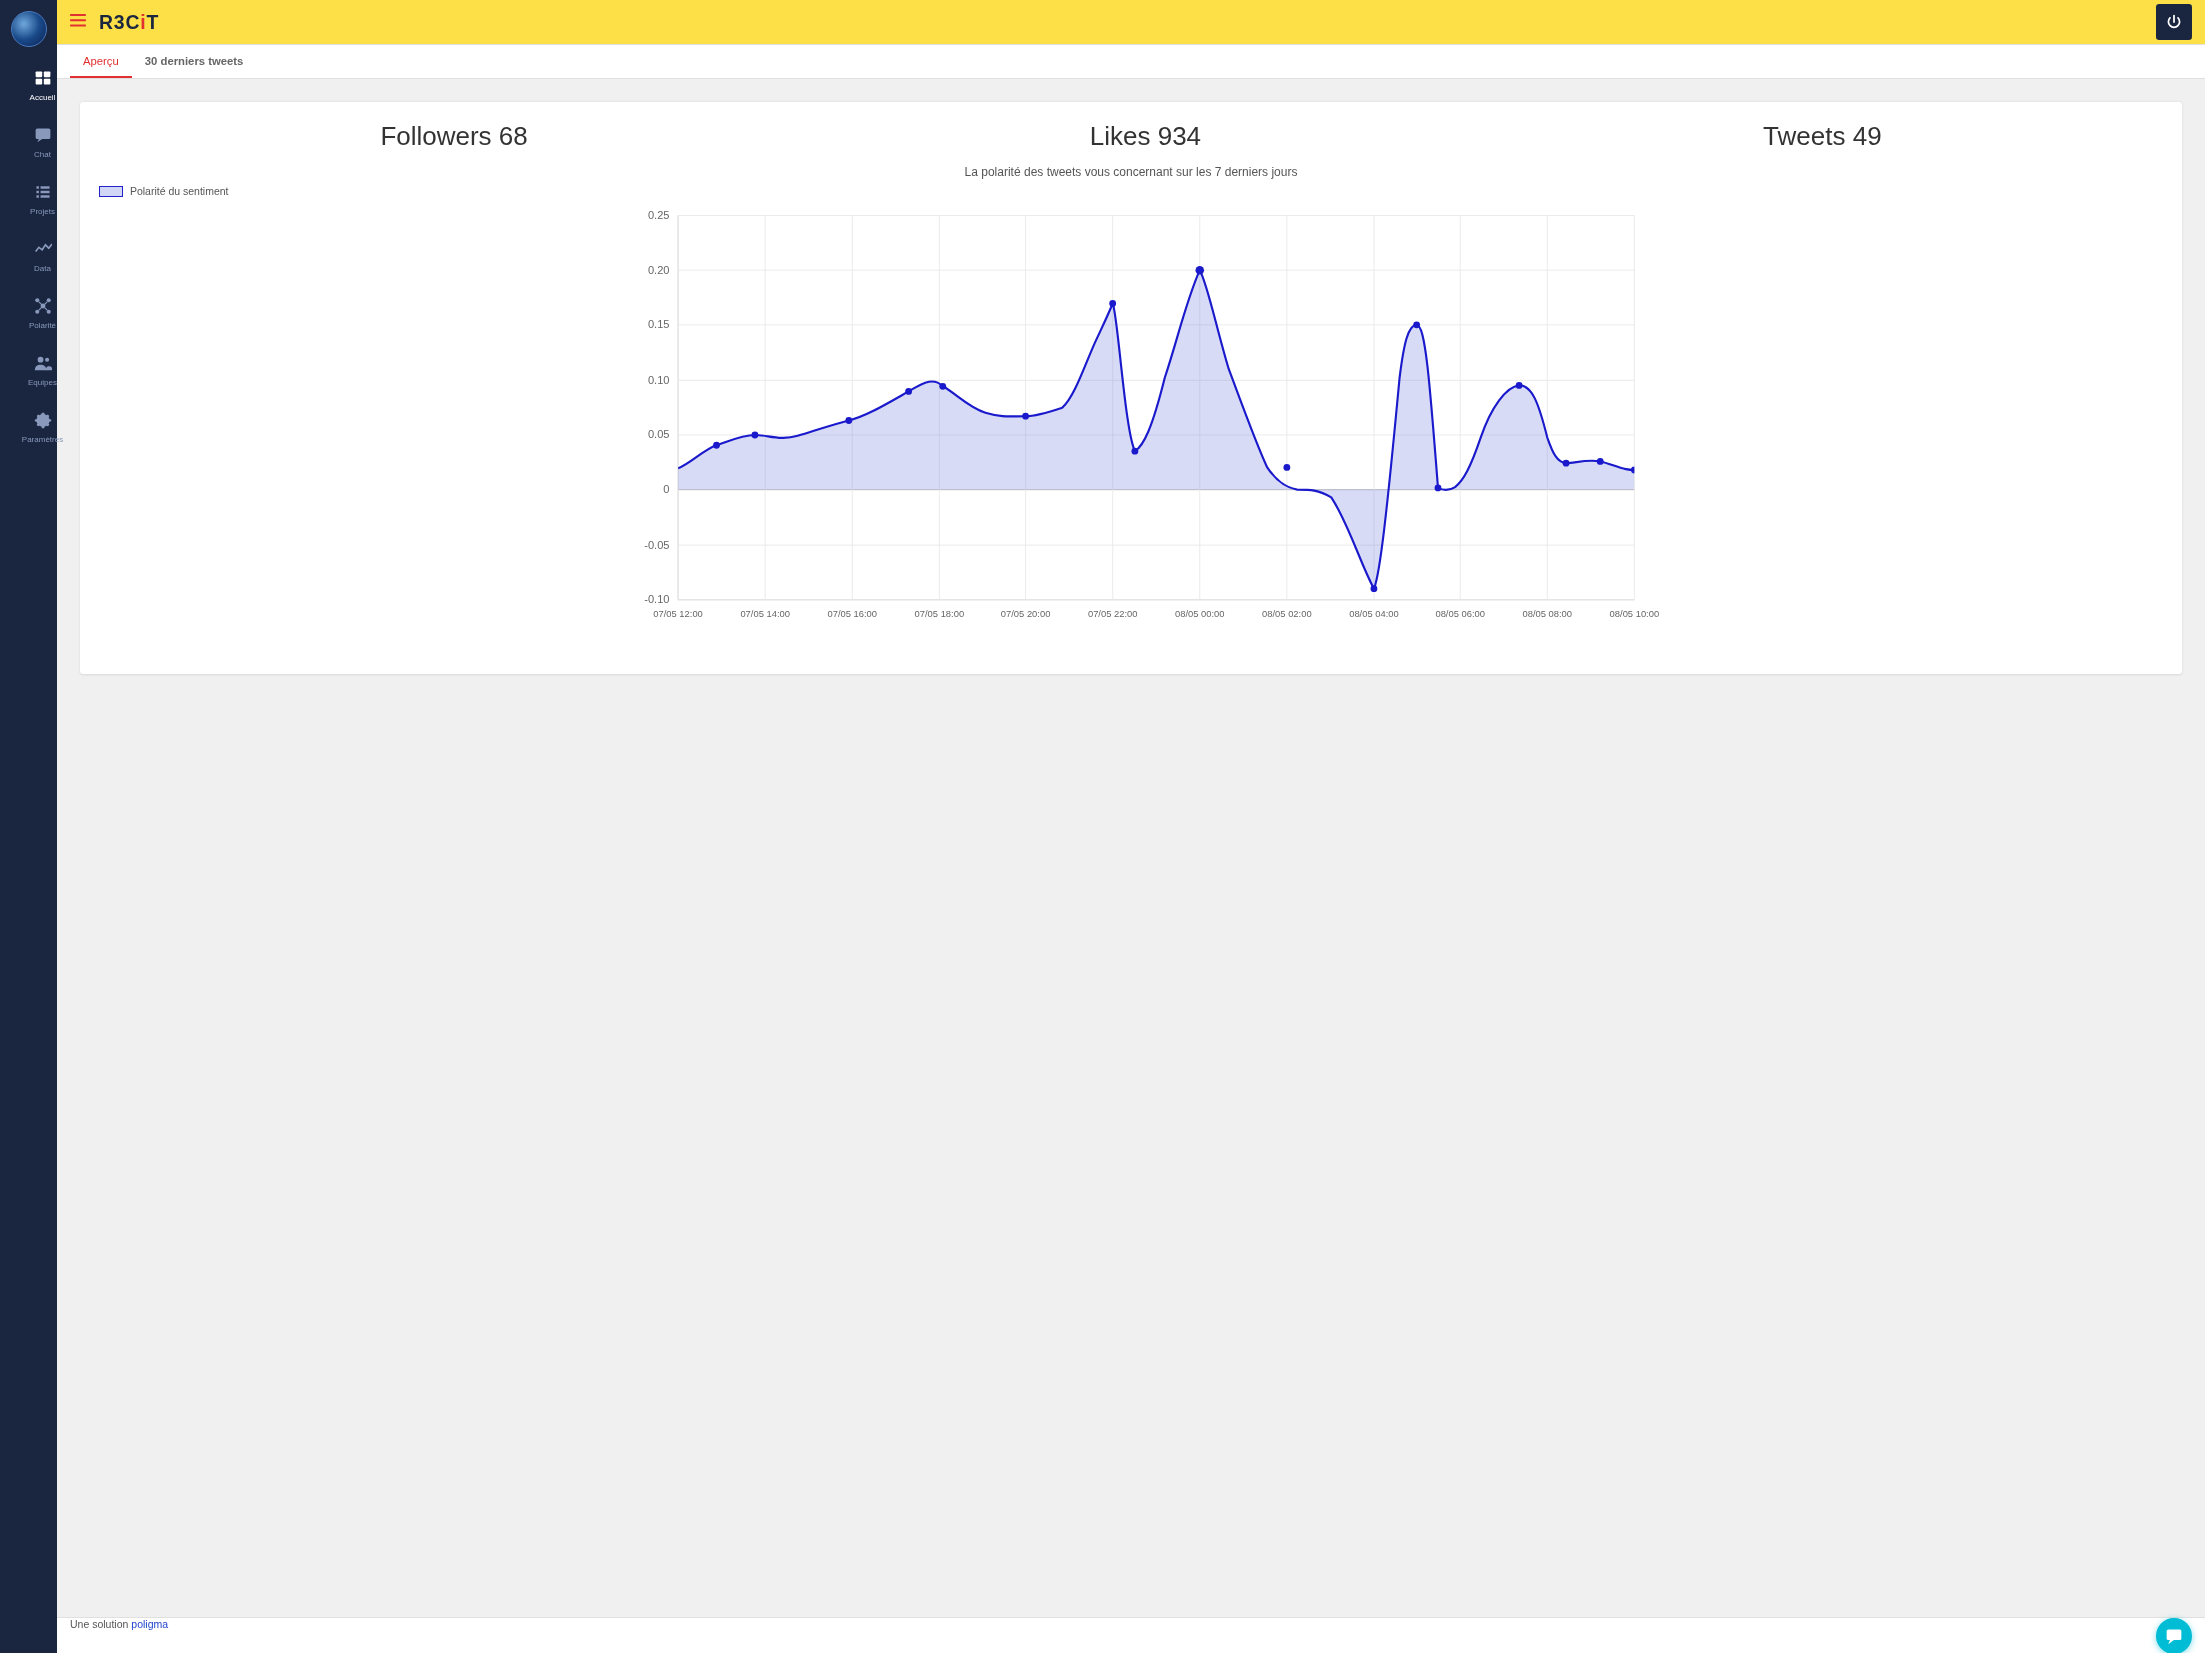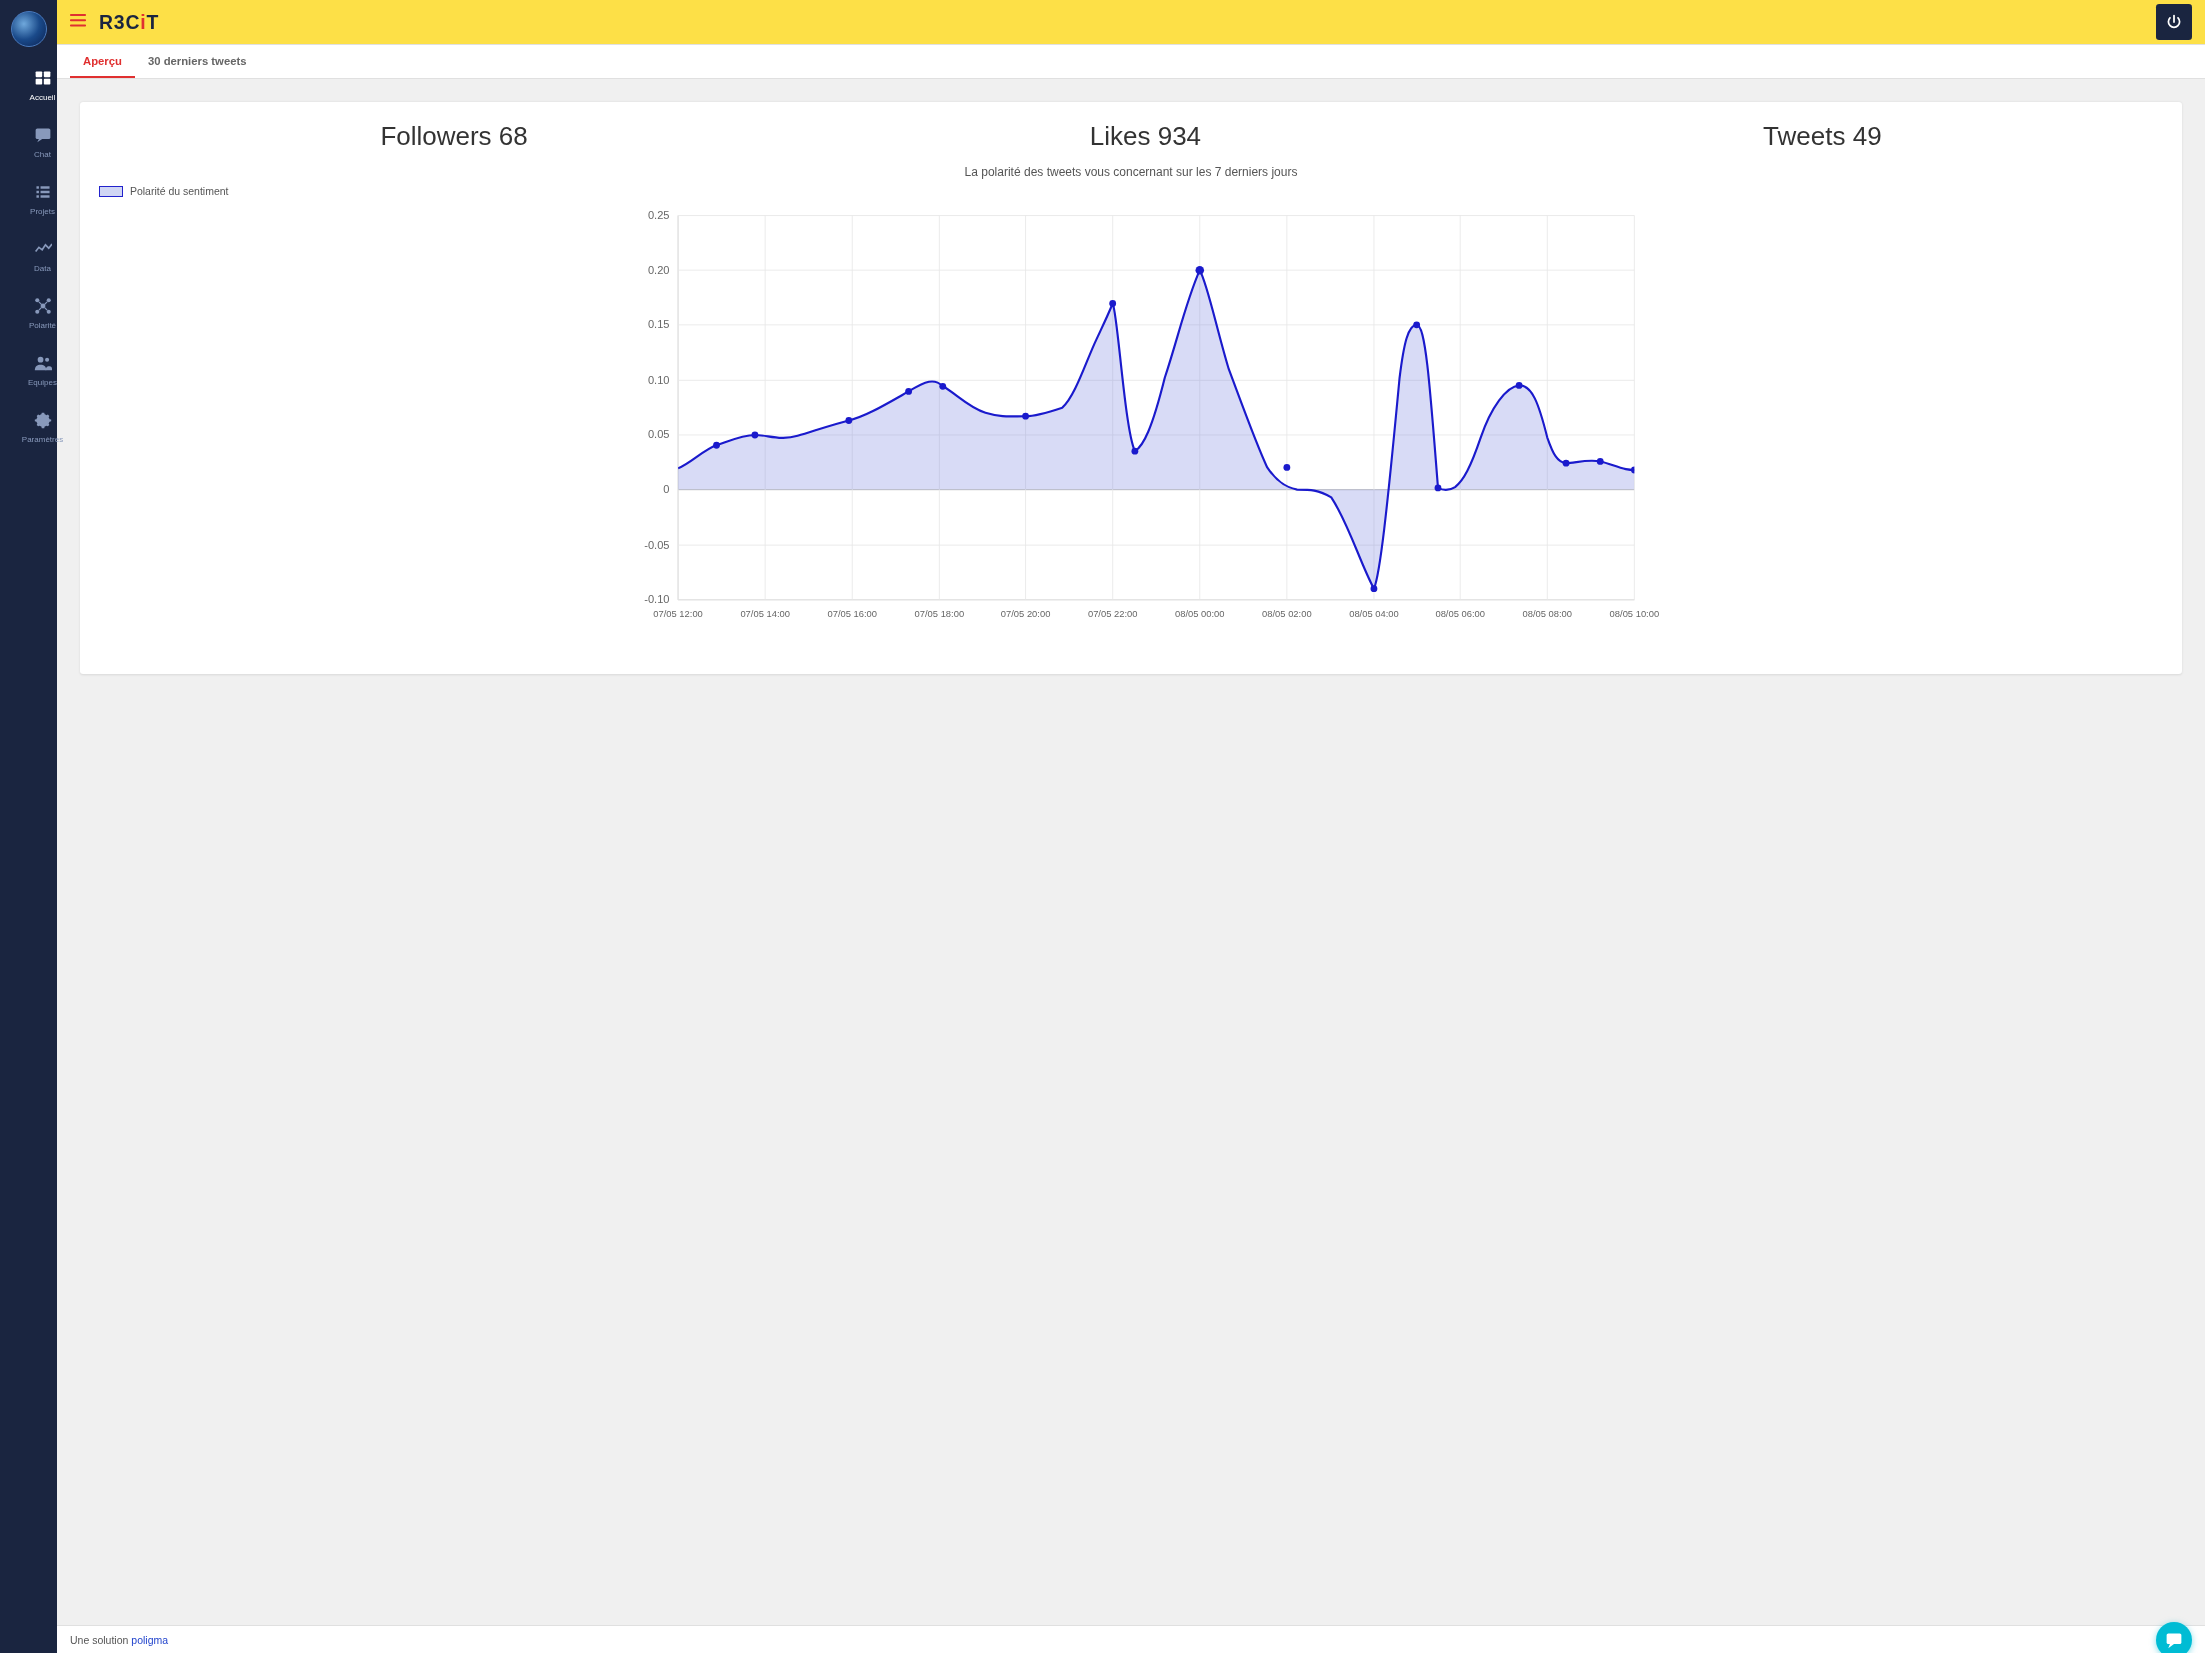--- a/index.html
+++ b/index.html
@@ -118,7 +118,7 @@
     .tab.active {
       color: #e03030;
       border-bottom: 2.4px solid #e03030;
-      font-weight: 700;
+      font-weight: 400;
     }
 
     

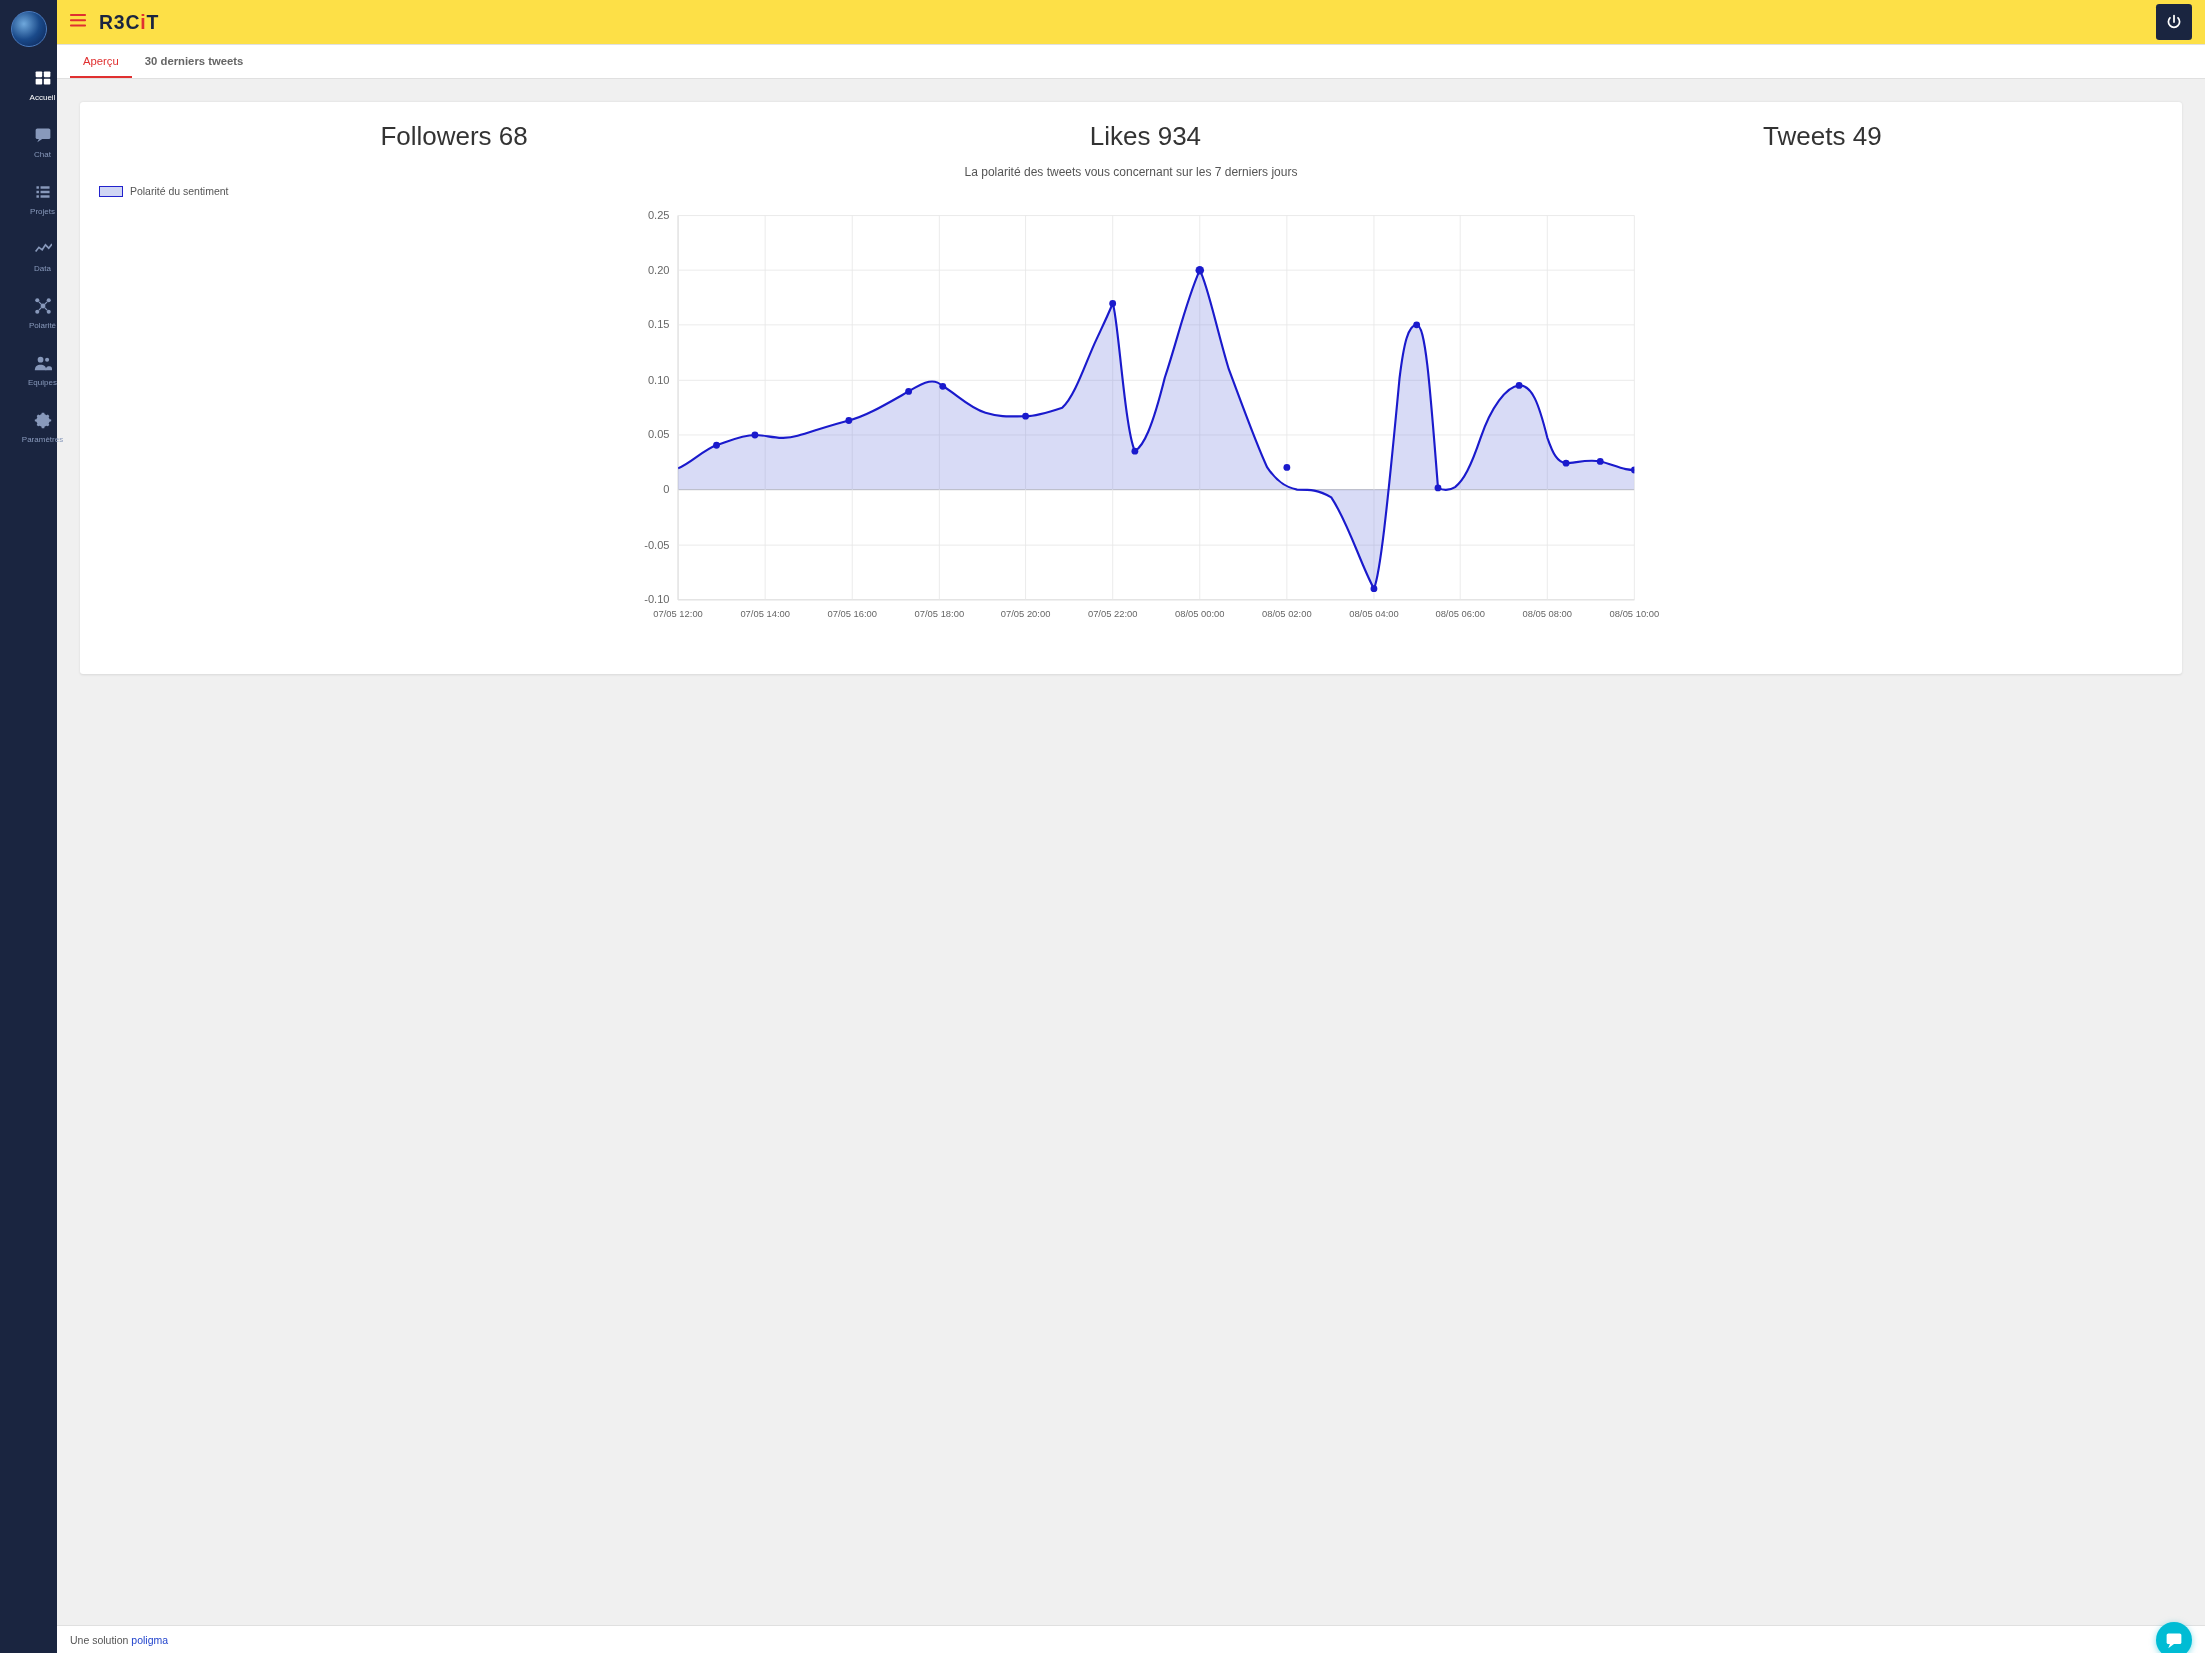--- a/index.html
+++ b/index.html
@@ -187,9 +187,9 @@
     .footer {
       background: #ffffff;
       border-top: 0.8px solid #e0e0e0;
-      height: 28px;
-      display: flex;
-      align-items: center;
+      height: 36px;
+      display: flex;
+      align-items: flex-start;
       padding: 0 13px;
       font-size: 10.5px;
       color: #555;

